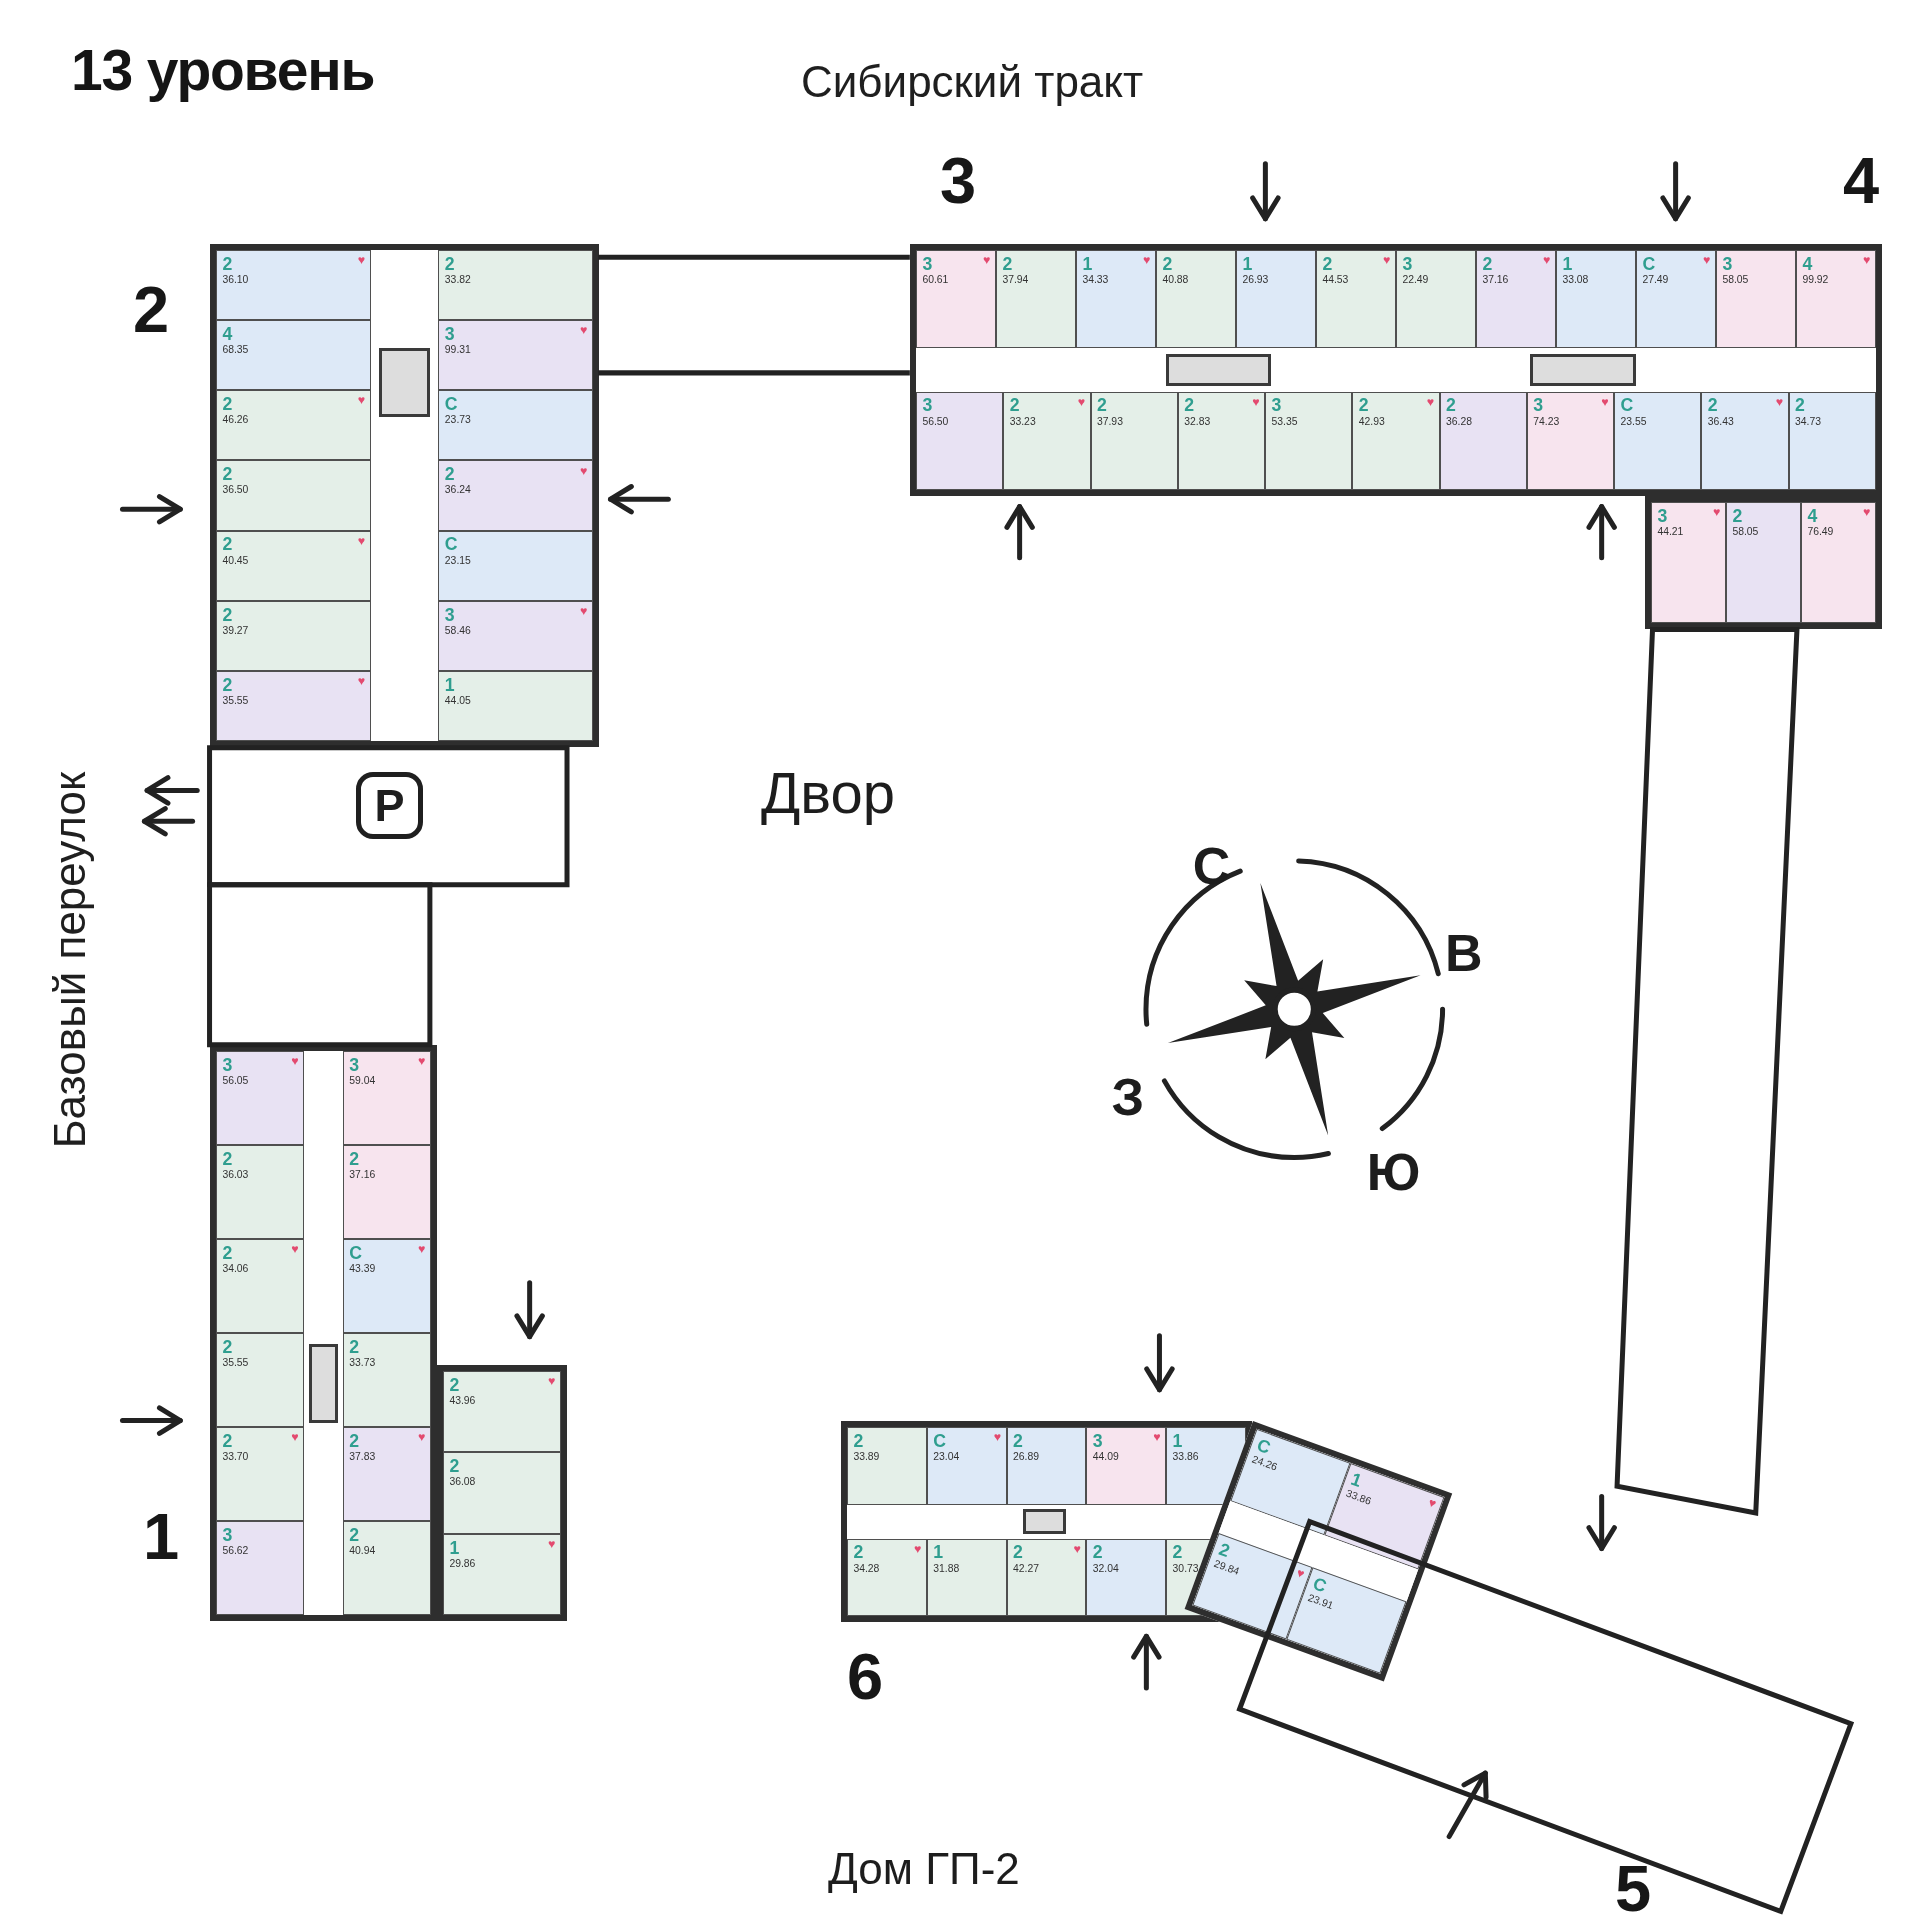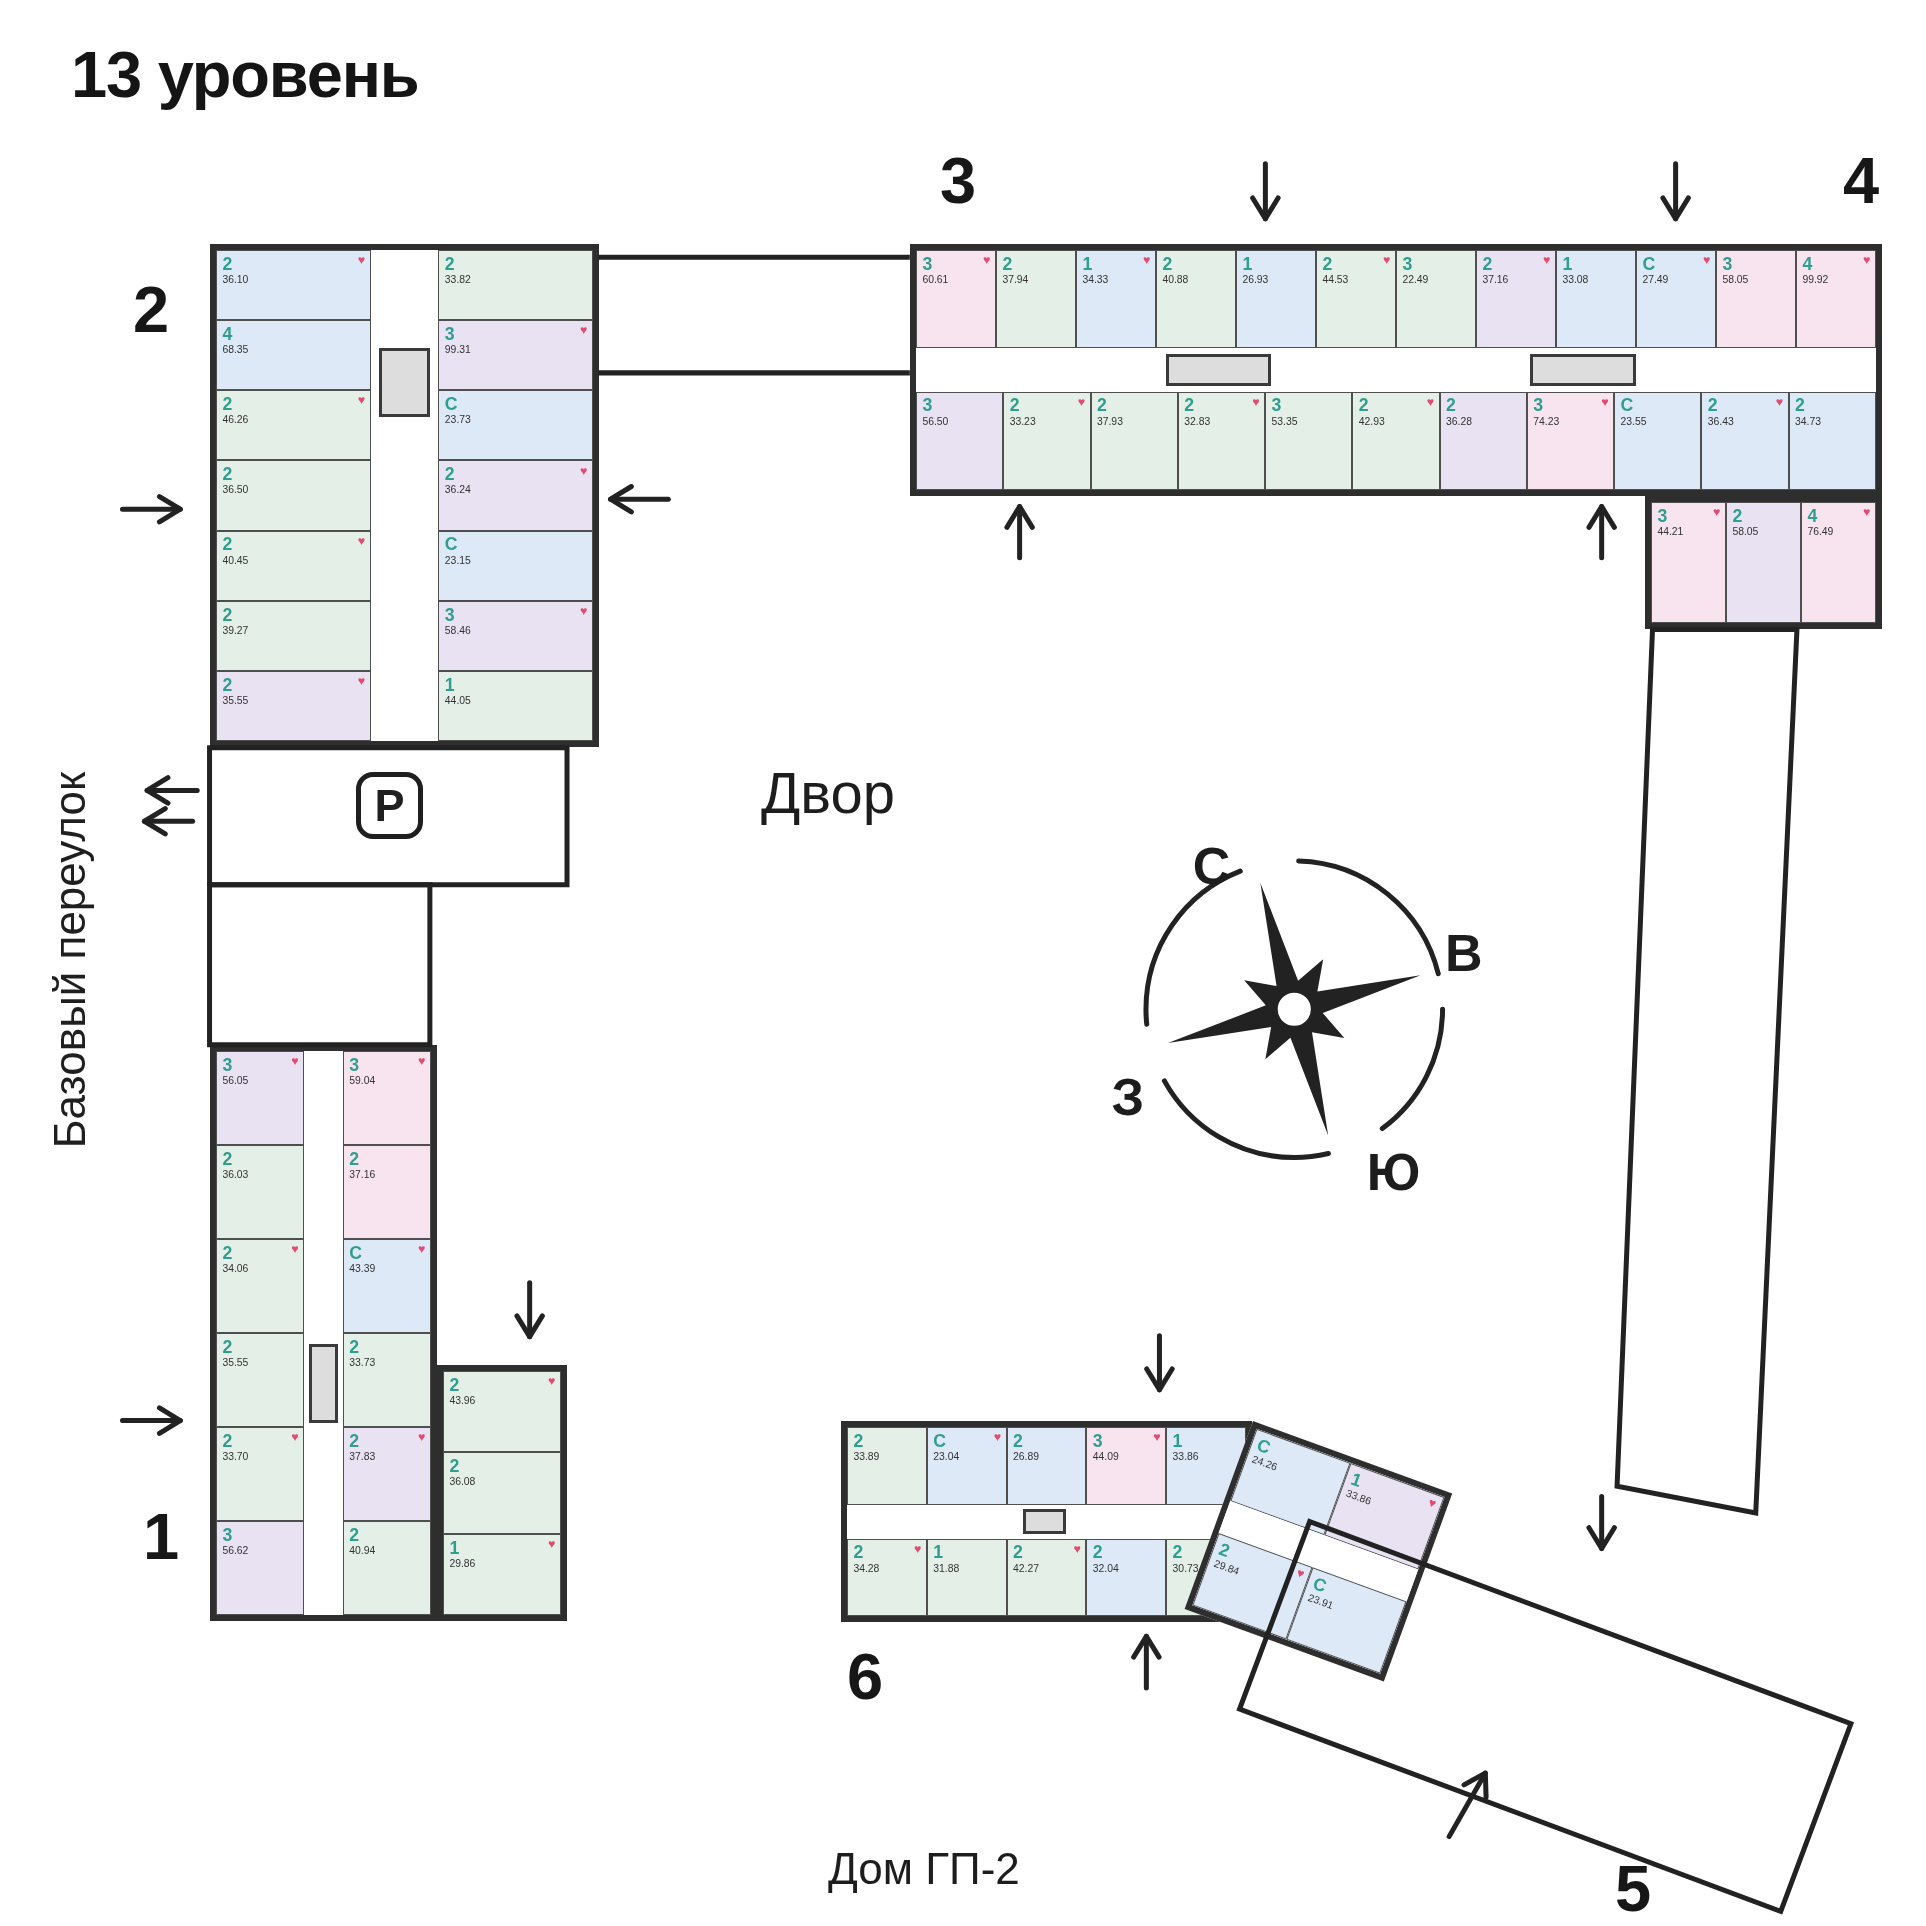--- a/index.html
+++ b/index.html
@@ -7,7 +7,7 @@
          font-family:"Liberation Sans",sans-serif;overflow:hidden;color:#1d1d1d;}
 
   
-  #page-title{position:absolute;left:71px;top:37px;margin:0;font-size:65px;
+  #page-title{position:absolute;left:71px;top:37px;margin:0;font-size:57px;
               font-weight:800;letter-spacing:-1.2px;color:#151515;}
   .street{position:absolute;font-size:44px;font-weight:500;color:#1f1f1f;white-space:nowrap;}
   #street-top{left:801px;top:57px;}

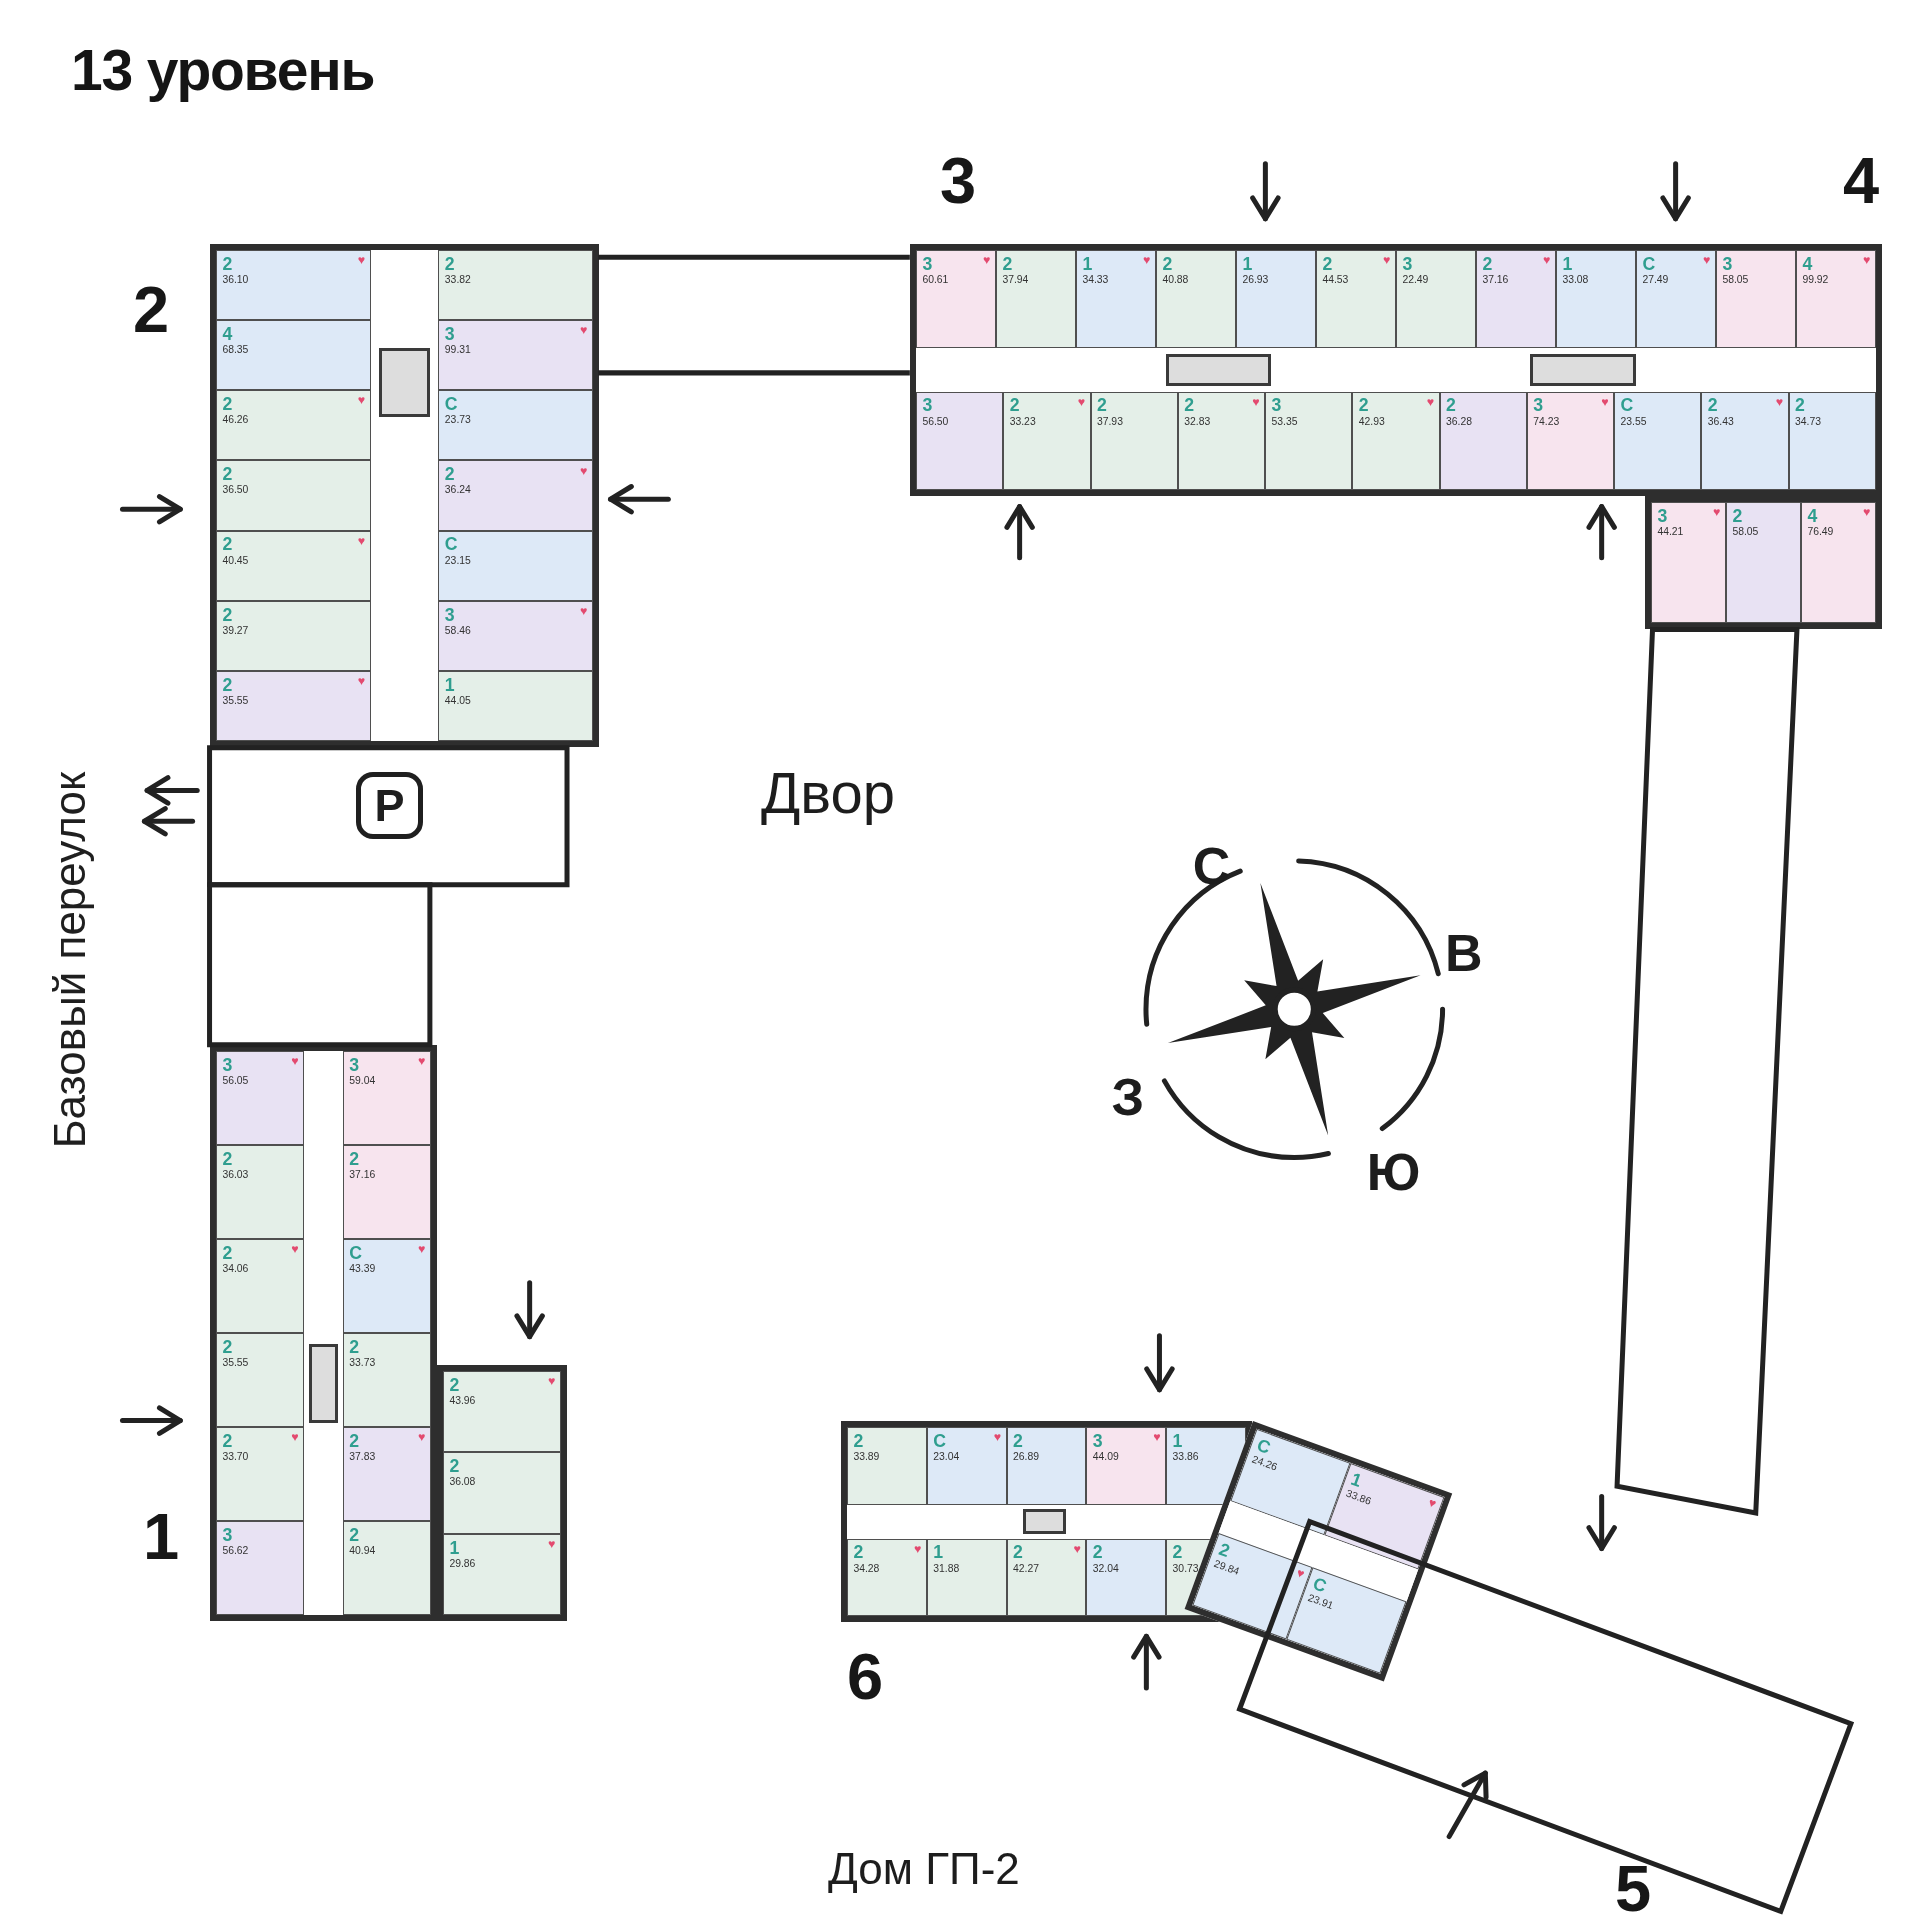--- a/index.html
+++ b/index.html
@@ -57,6 +57,7 @@
 
   <h1 id="page-title">13 уровень</h1>
 
+  <div id="street-top" class="street">Сибирский тракт</div>
   <div id="street-left" class="street">Базовый переулок</div>
   <div id="yard-label">Двор</div>
   <div id="house-label">Дом ГП-2</div>

